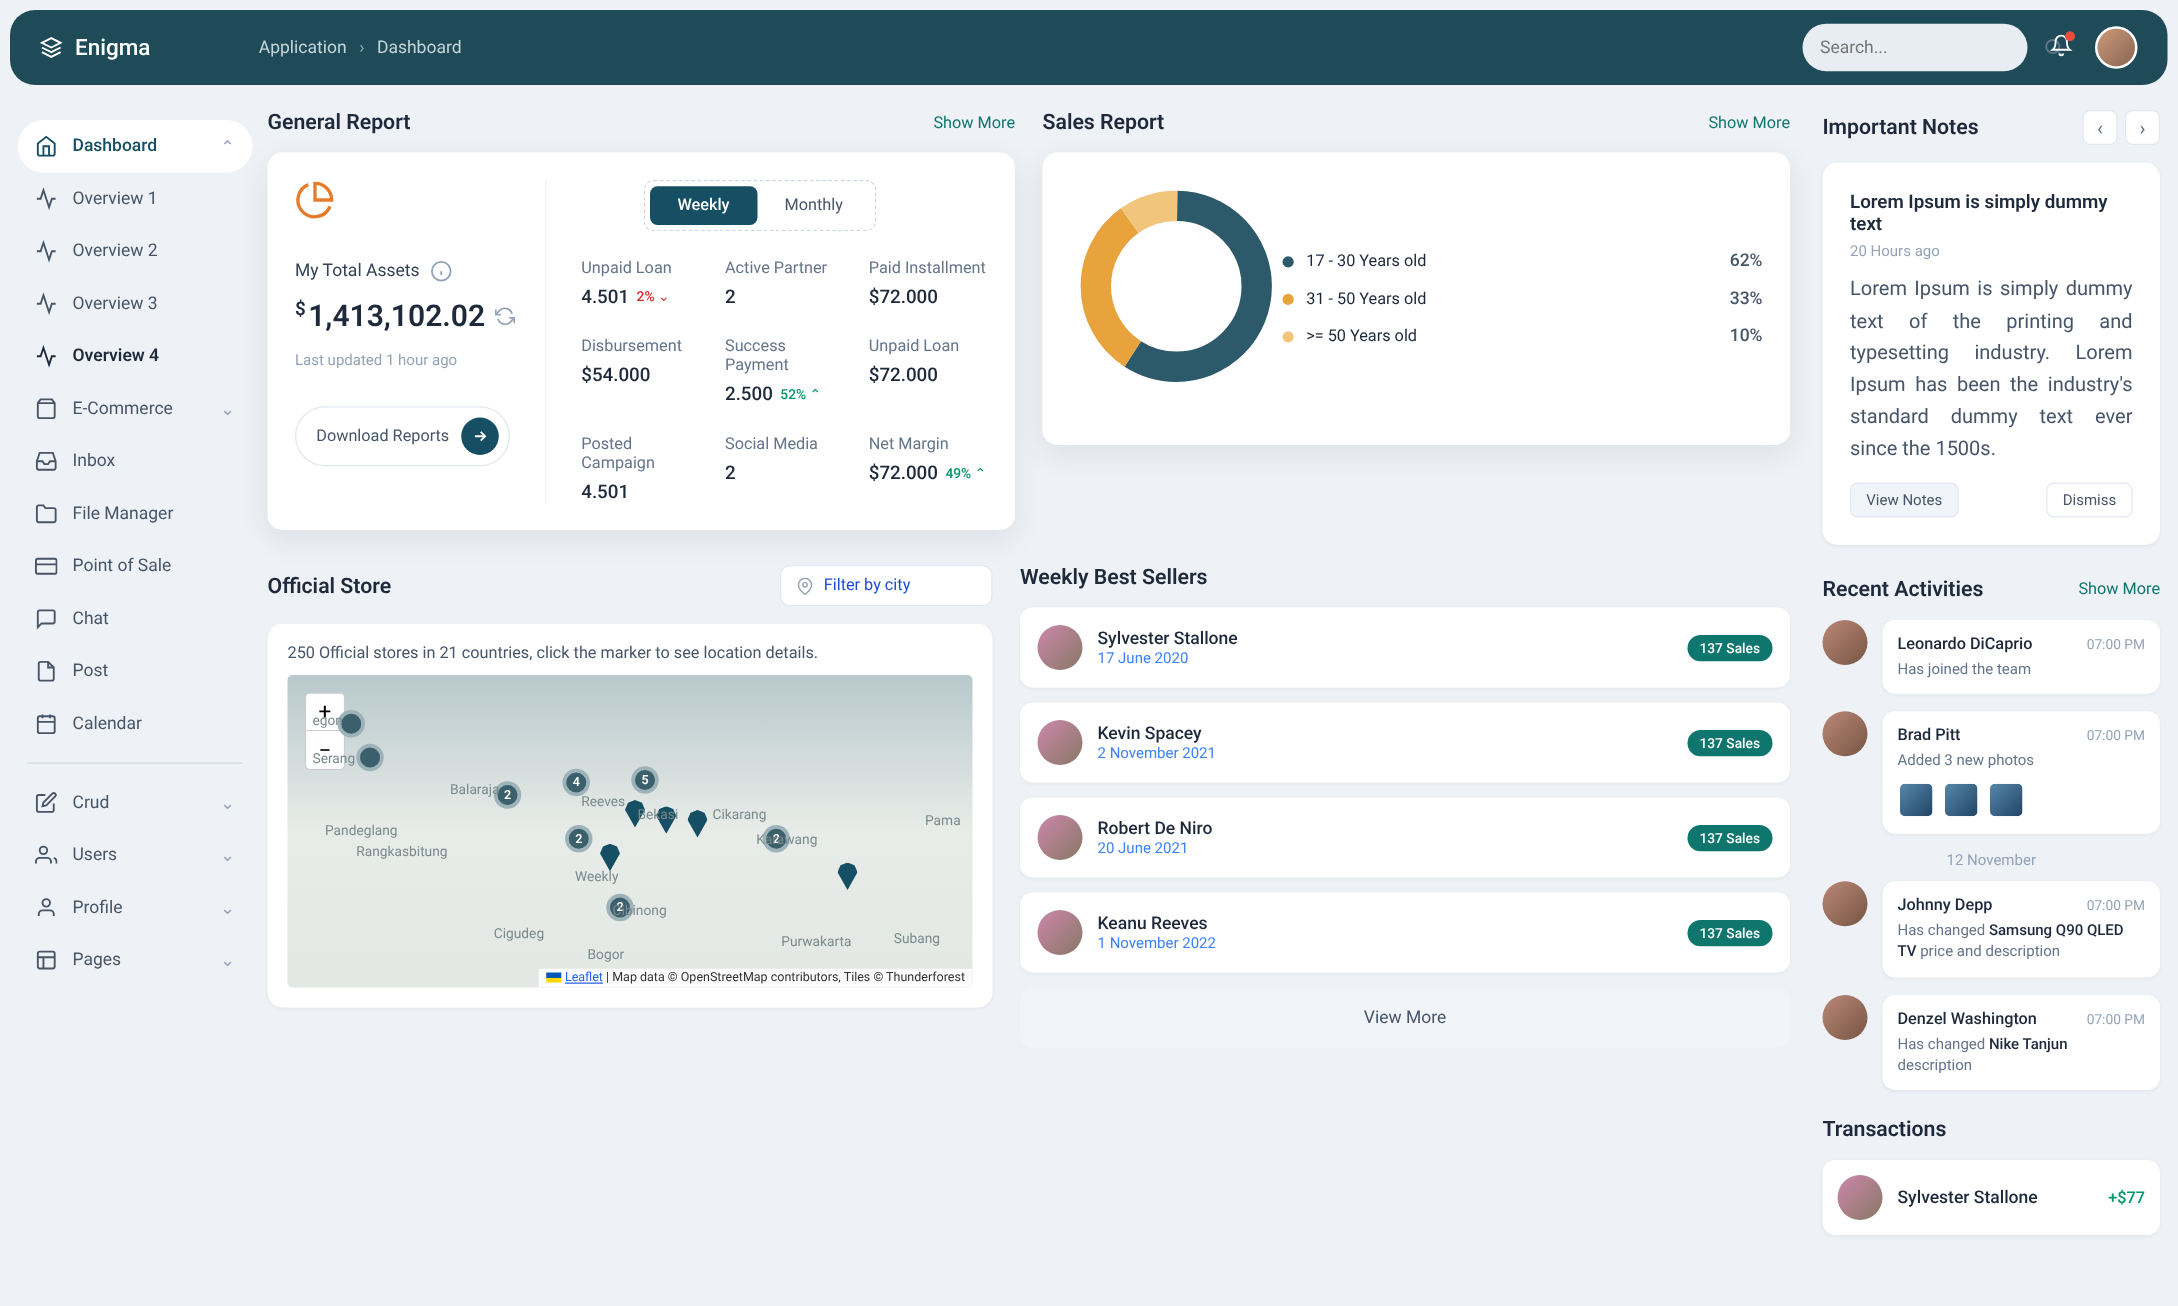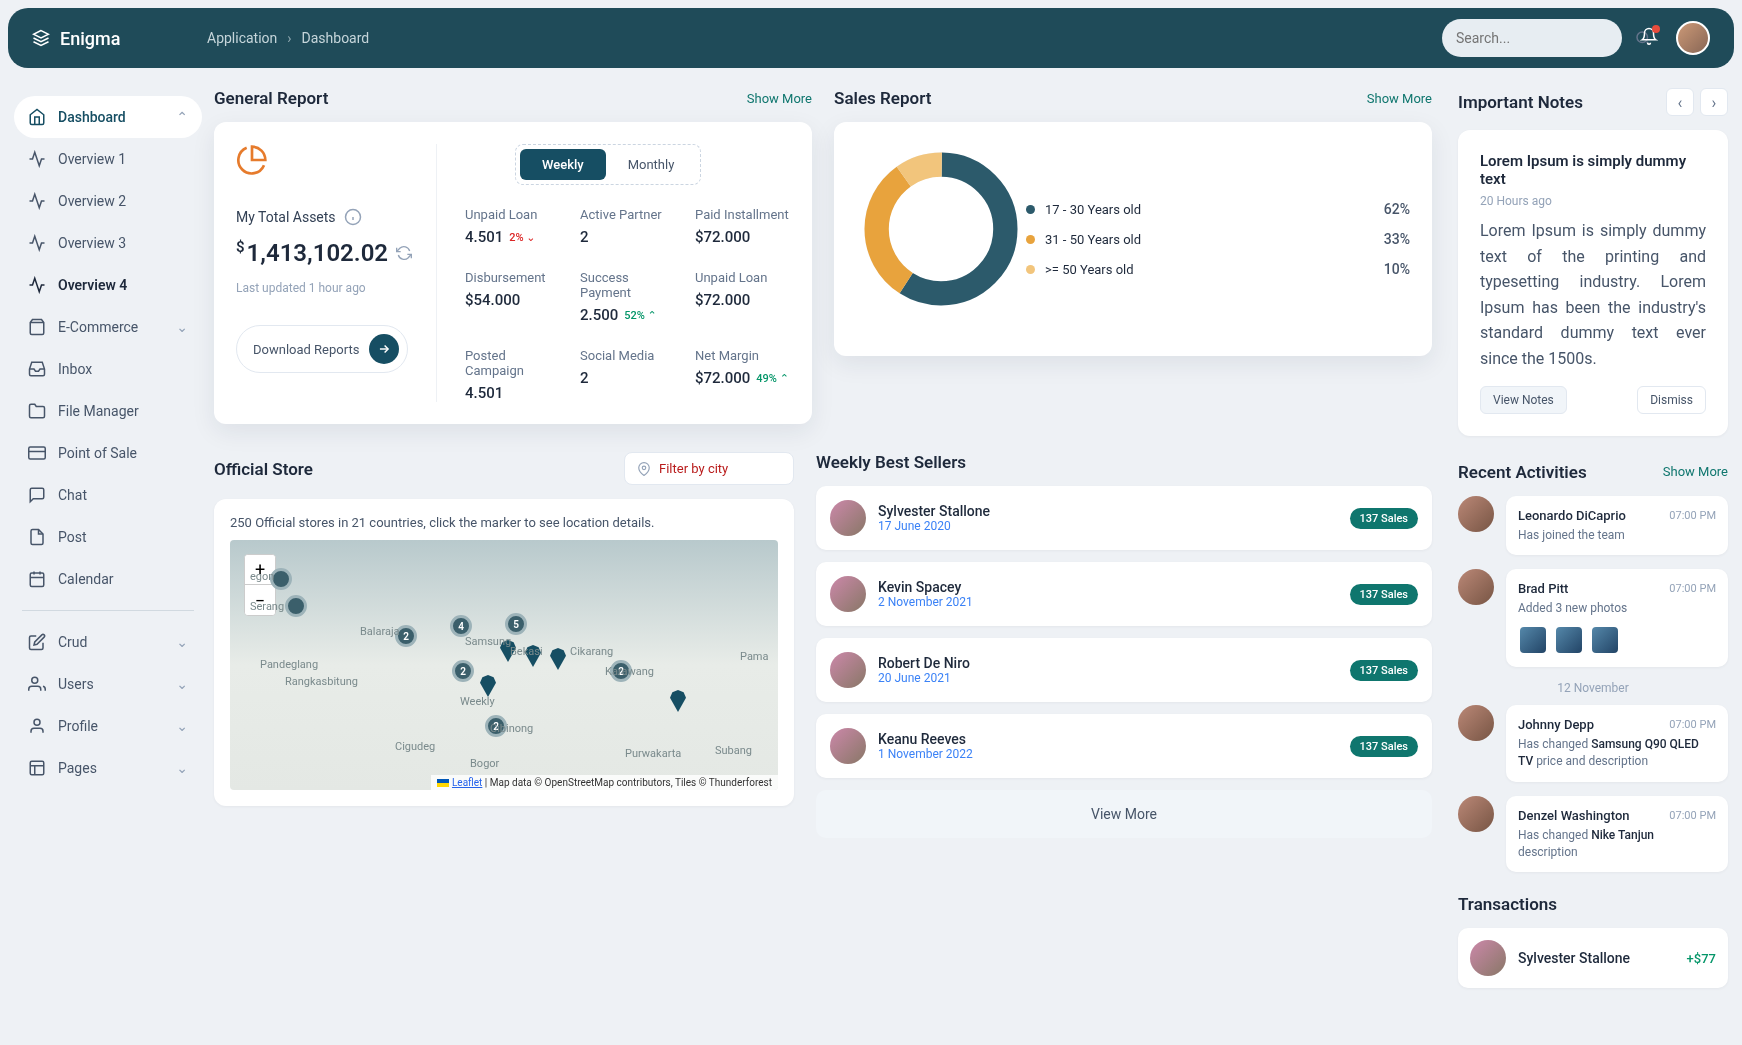--- a/index.html
+++ b/index.html
@@ -66,7 +66,7 @@
 .store-row{display:grid;grid-template-columns:580px 1fr;gap:22px;margin-top:28px}
 .store-head{display:flex;justify-content:space-between;align-items:center;margin-bottom:14px}
 .store-head h2{font-size:17px;font-weight:600}
-.filter-input{display:flex;align-items:center;gap:8px;border:1px solid #e2e8f0;border-radius:8px;padding:8px 12px;background:#fff;font-size:13px;color:#b91c1c;width:170px}
+.filter-input{display:flex;align-items:center;gap:8px;border:1px solid #e2e8f0;border-radius:8px;padding:8px 12px;background:#fff;font-size:13px;color:#1d4ed8;width:170px}
 .store-card{padding:16px}
 .store-card .hint{font-size:13px;color:#475569;margin-bottom:10px}
 .map{position:relative;width:100%;height:250px;background:linear-gradient(180deg,#b8c9cc 0%,#e8ece8 50%,#e4e8e4 100%);border-radius:4px;overflow:hidden}

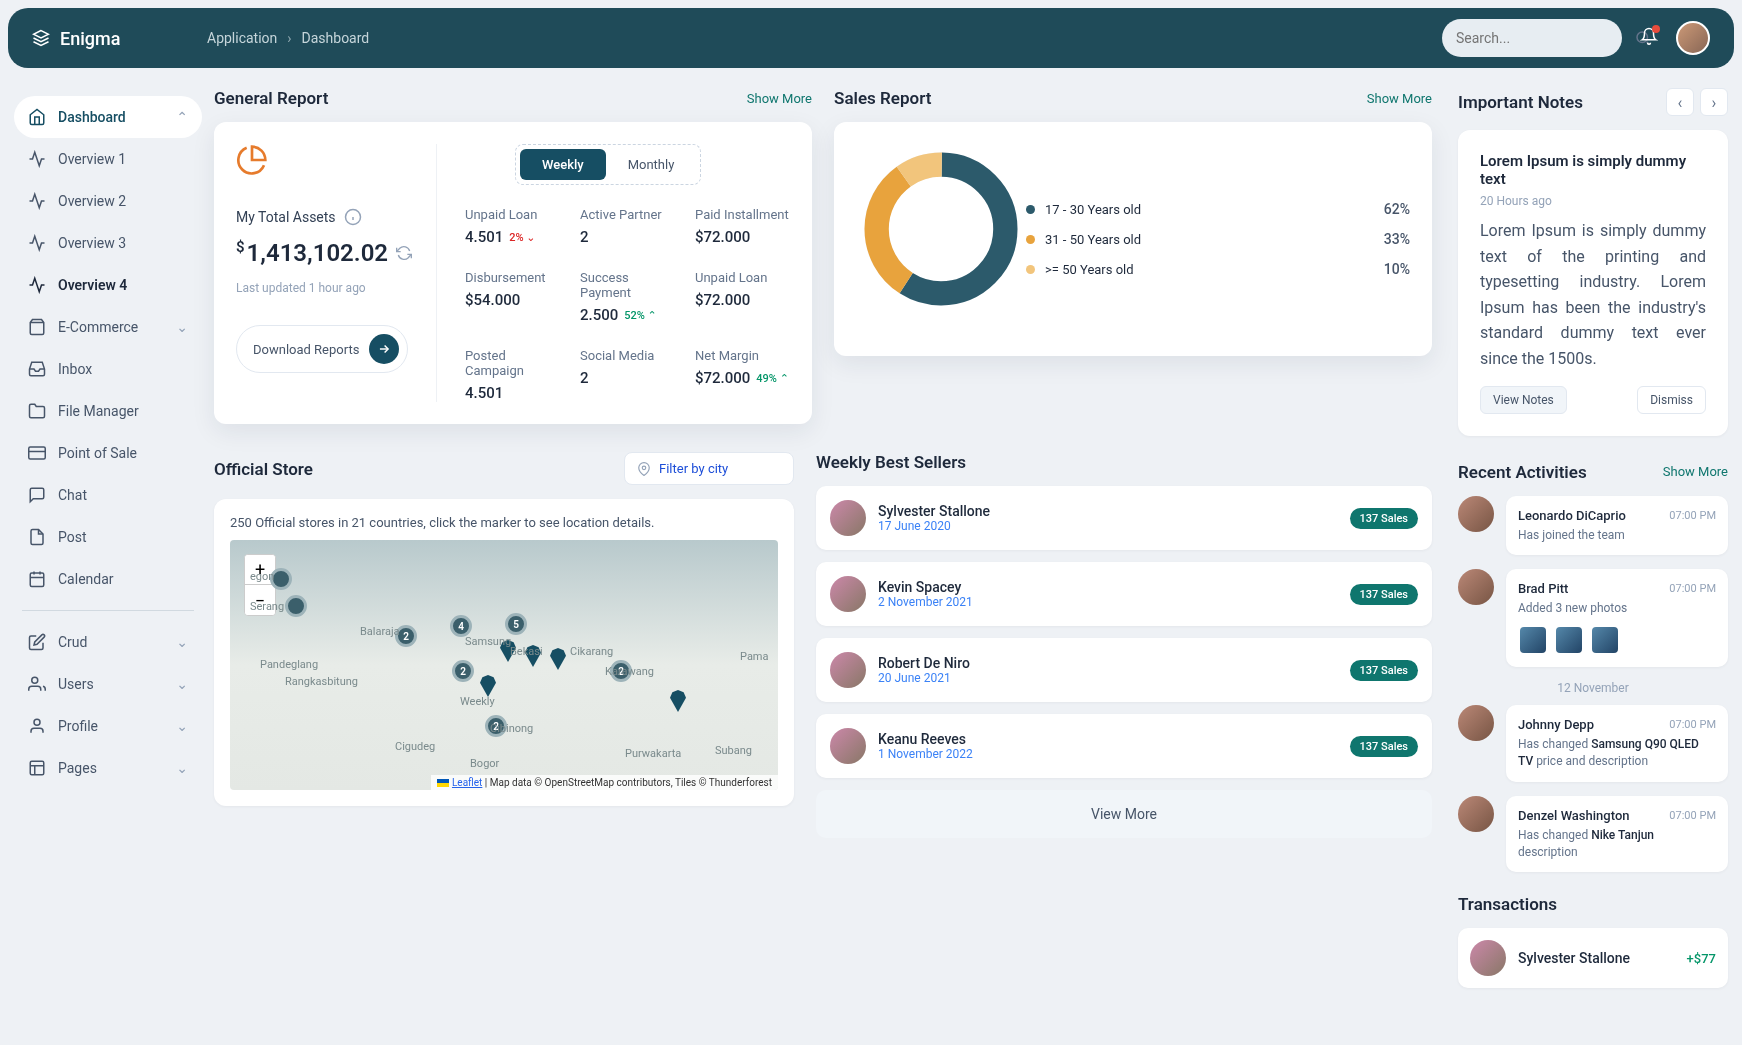--- a/index.html
+++ b/index.html
@@ -440,7 +440,7 @@
                 <span style="top:85px;left:130px">Balaraja</span>
                 <span style="top:118px;left:30px">Pandeglang</span>
                 <span style="top:135px;left:55px">Rangkasbitung</span>
-                <span style="top:95px;left:235px">Samsung</span>
+                <span style="top:95px;left:235px">Reeves</span>
                 <span style="top:105px;left:280px">Bekasi</span>
                 <span style="top:155px;left:230px">Weekly</span>
                 <span style="top:217px;left:240px">Bogor</span>

